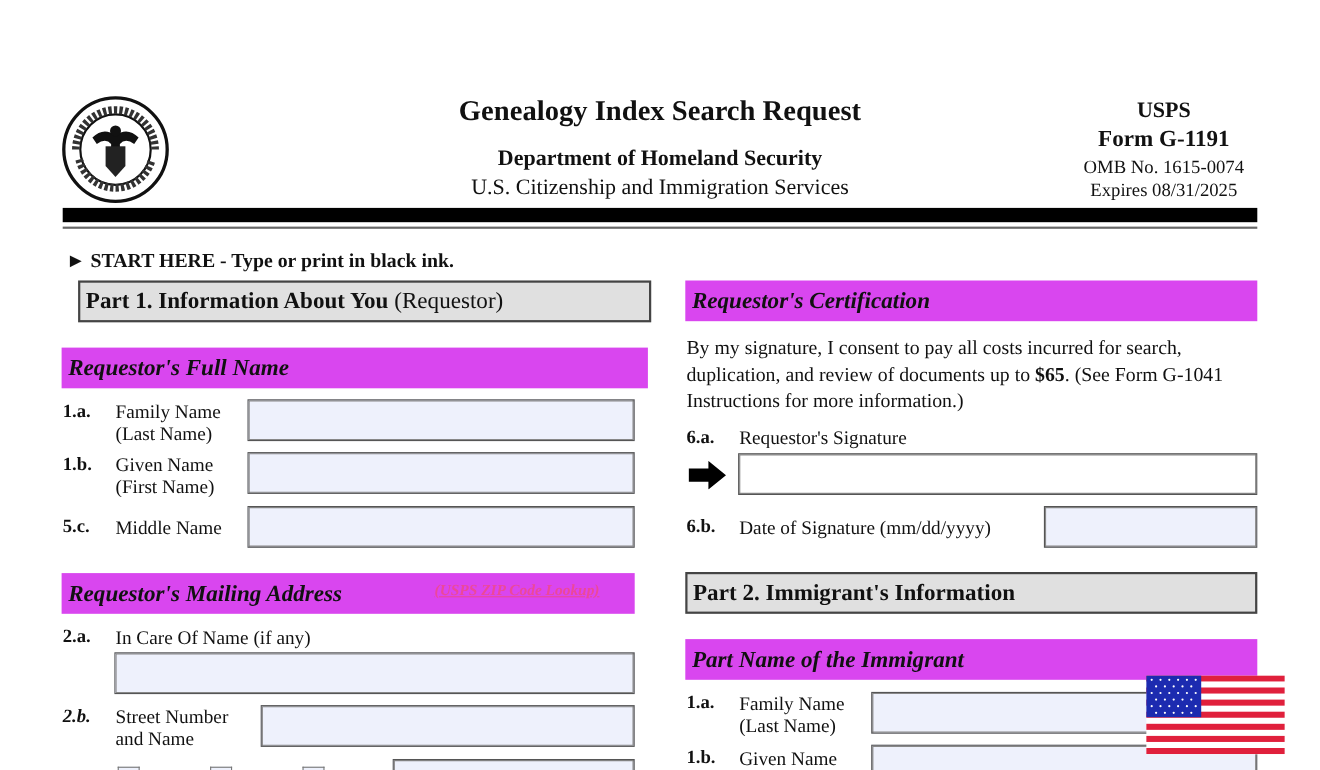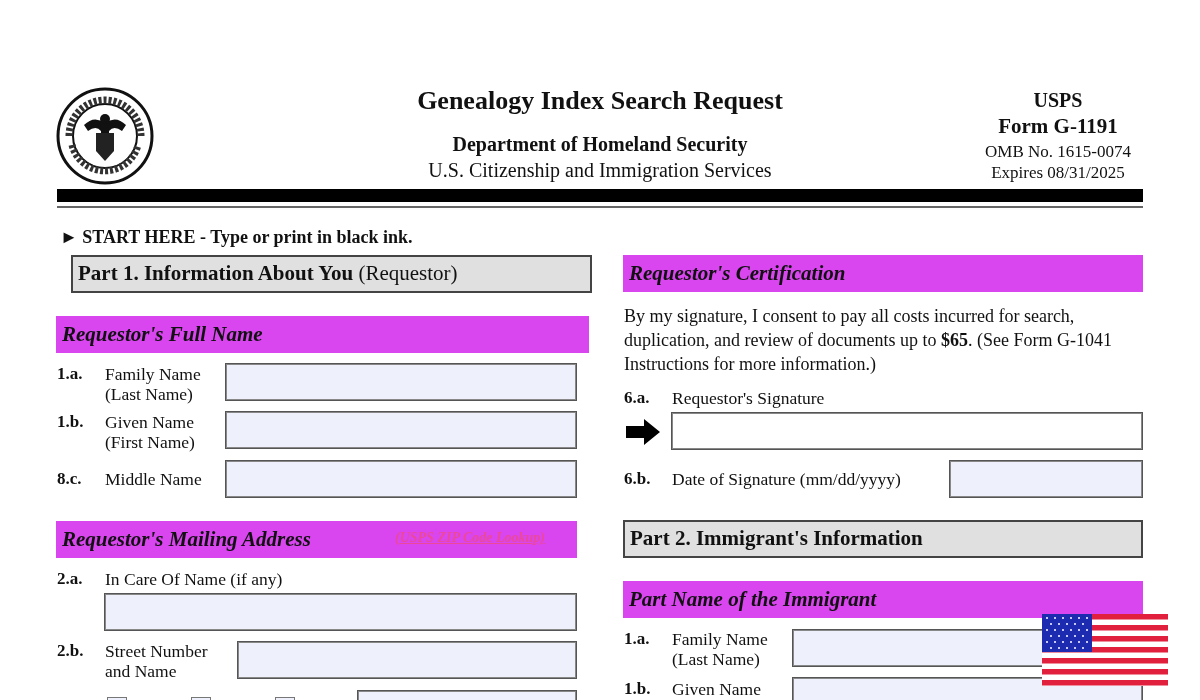--- a/index.html
+++ b/index.html
@@ -95,7 +95,7 @@
   <input type="text" value="" style="">
 </div>
 
-<div class="abs num" style="left:57px; top:469px;">8.c.</div>
+<div class="abs num" style="left:57px; top:469px;">5.c.</div>
 <div class="abs lbl" style="left:105px; top:469px;">Middle Name</div>
 <div class="abs field" style="left:225px; top:460px; width:352px; height:38px;">
   <input type="text" value="" style="">

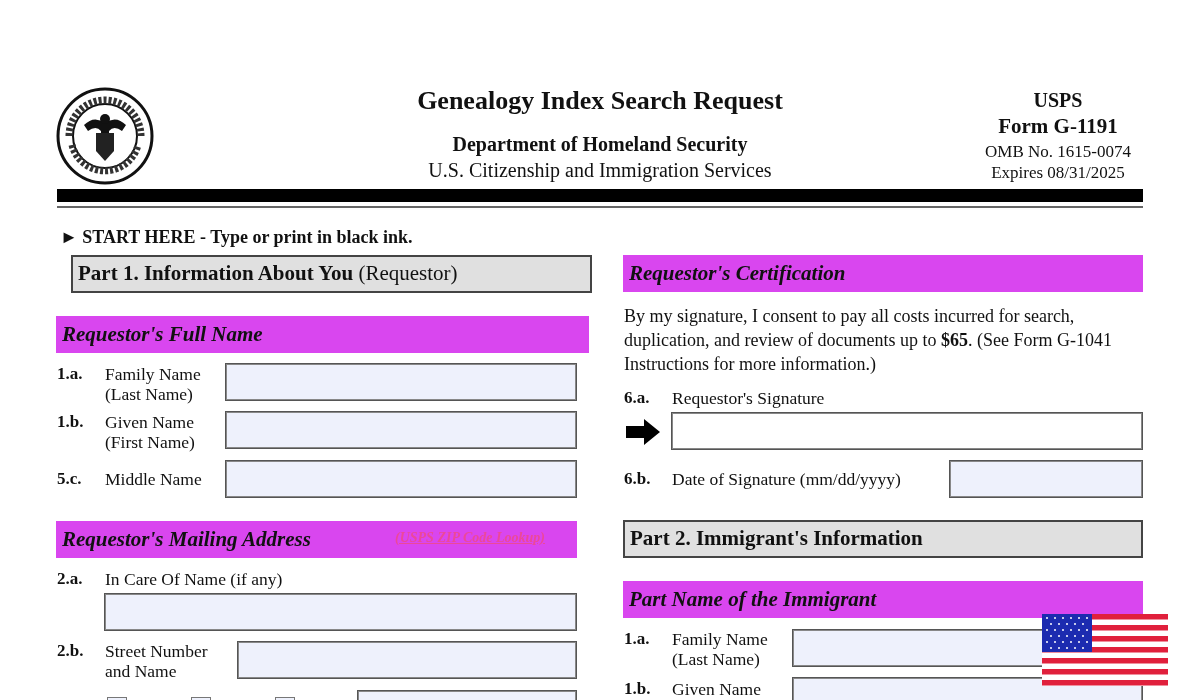--- a/index.html
+++ b/index.html
@@ -112,7 +112,7 @@
   <input type="text" value="" style="">
 </div>
 
-<div class="abs num" style="left:57px; top:641px;">2.b.</div>
+<div class="abs num" style="left:57px; top:641px;font-style:italic;">2.b.</div>
 <div class="abs lbl" style="left:105px; top:641px;">
   <div>Street Number</div>
   <div>and Name</div>

